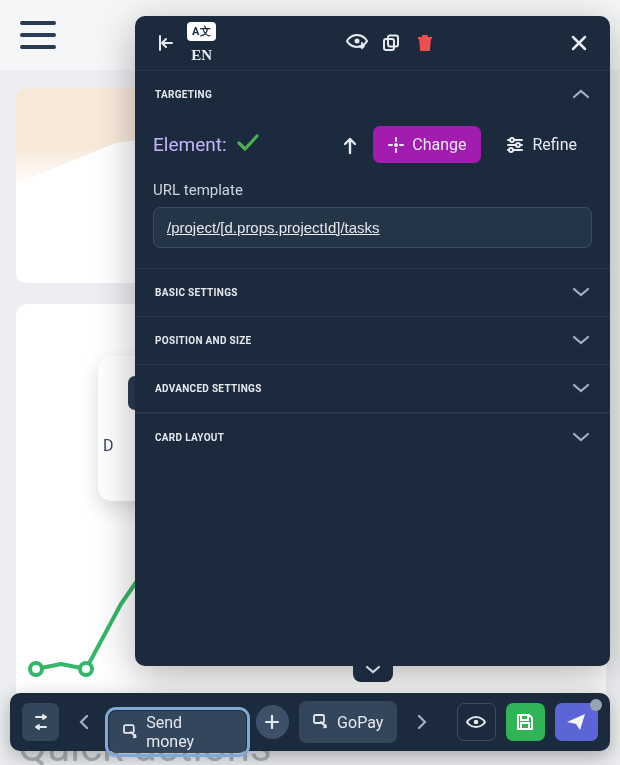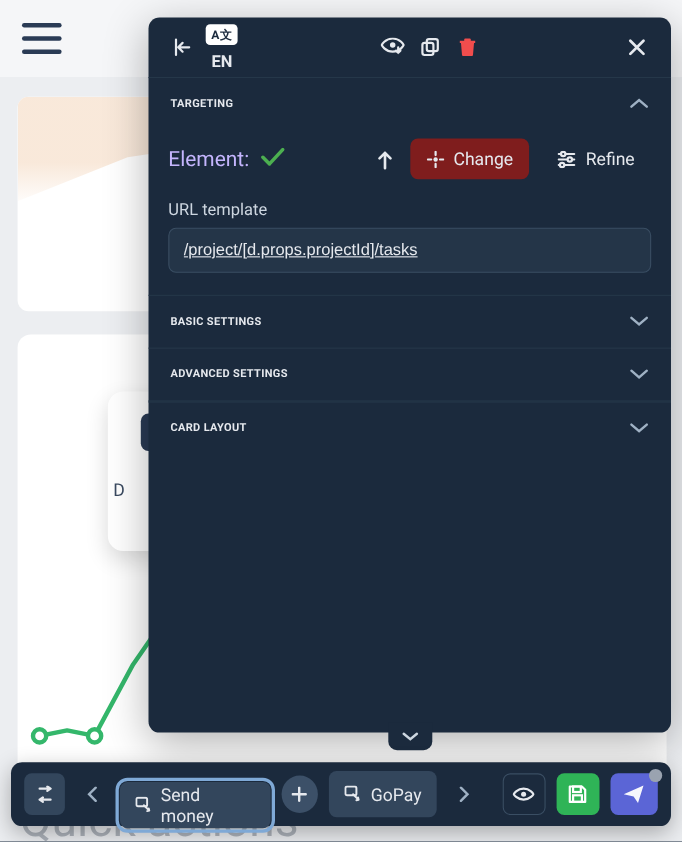--- a/index.html
+++ b/index.html
@@ -30,7 +30,7 @@
   .icon-btn { display:inline-flex; align-items:center; justify-content:center; min-width: 26px; height: 26px; color: #e6e9ee; cursor:pointer; }
   .lang-badge { display:inline-flex; align-items:center; gap:6px;flex-direction:column; }
   .lang-badge .ab { background:#fff; color:#1b2a3d; font-weight:700; font-size:11px; border-radius:4px; padding:2px 5px; letter-spacing:.5px; }
-  .lang-badge .en { font-weight:700; font-size:15px; }
+  .lang-badge .en { font-weight:700; font-size:15px;font-family:Liberation Serif, serif; }
   .trash { color: #f04d4d; }
 
   .section-hdr { display:flex; align-items:center; justify-content:space-between; padding: 14px 20px; border-top: 1px solid #253749; cursor:pointer; }

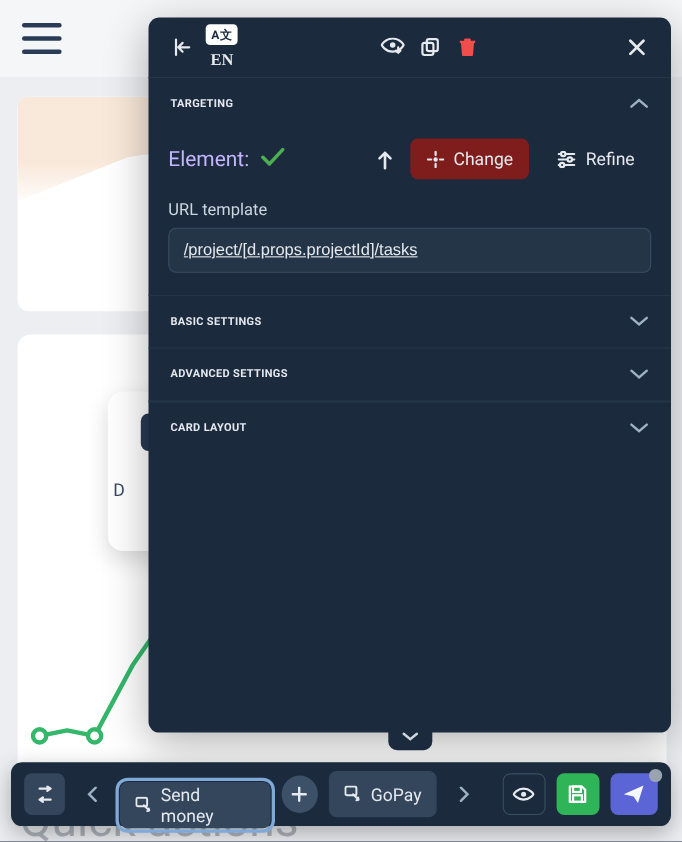--- a/index.html
+++ b/index.html
@@ -44,7 +44,7 @@
   .check { color:#4caf50; }
   .elem-row .spacer { flex:1; }
   .pill-btn { display:inline-flex; align-items:center; gap:8px; padding:9px 15px; border-radius:7px; cursor:pointer; font-size:16px; }
-  .pill-btn.change { background:#7f1d1d; }
+  .pill-btn.change { background:#a21caf; }
   .pill-btn.refine { }
   .url-label { margin-top: 18px; font-size:15px; color:#cdd6e0; }
   .url-input { margin-top:8px; width:100%; background:#243548; border:1px solid #3a4e63; border-radius:7px; padding:11px 13px; color:#e6e9ee; font-size:15px; outline:none;text-decoration:underline; }

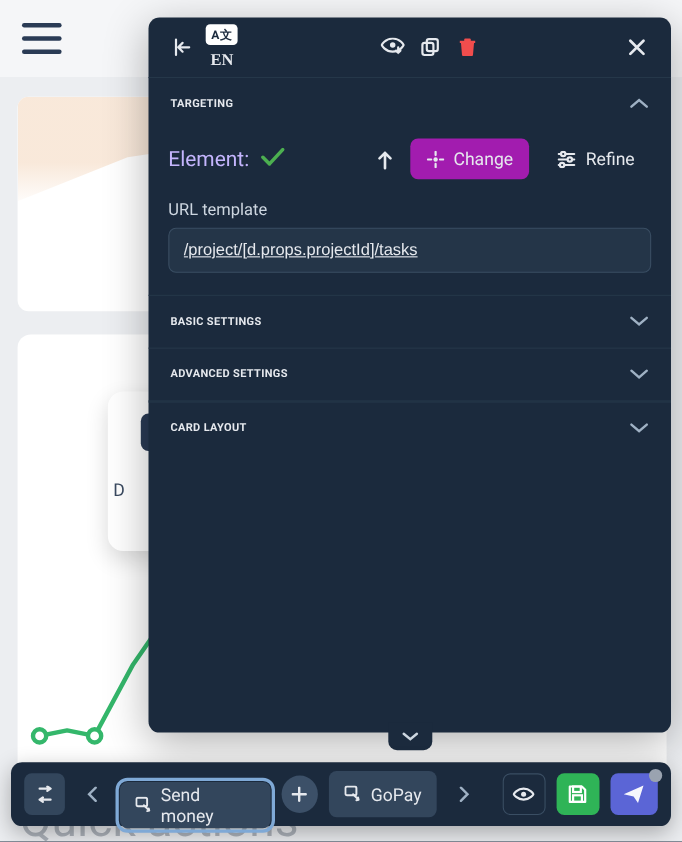--- a/index.html
+++ b/index.html
@@ -189,6 +189,14 @@
         </svg>
     </span>
   </div>
+  <div class="section-hdr">
+    <span class="title">POSITION AND SIZE</span>
+    <span class="chev-svg">
+      <svg width="18" height="12" viewBox="0 0 18 12">
+          <path d="M2 3l7 6 7-6" stroke="currentColor" stroke-width="2.2" fill="none" stroke-linecap="round"></path>
+        </svg>
+    </span>
+  </div>
   <div class="section-hdr" style="border-bottom:1px solid #253749;">
     <span class="title">ADVANCED SETTINGS</span>
     <span class="chev-svg">

